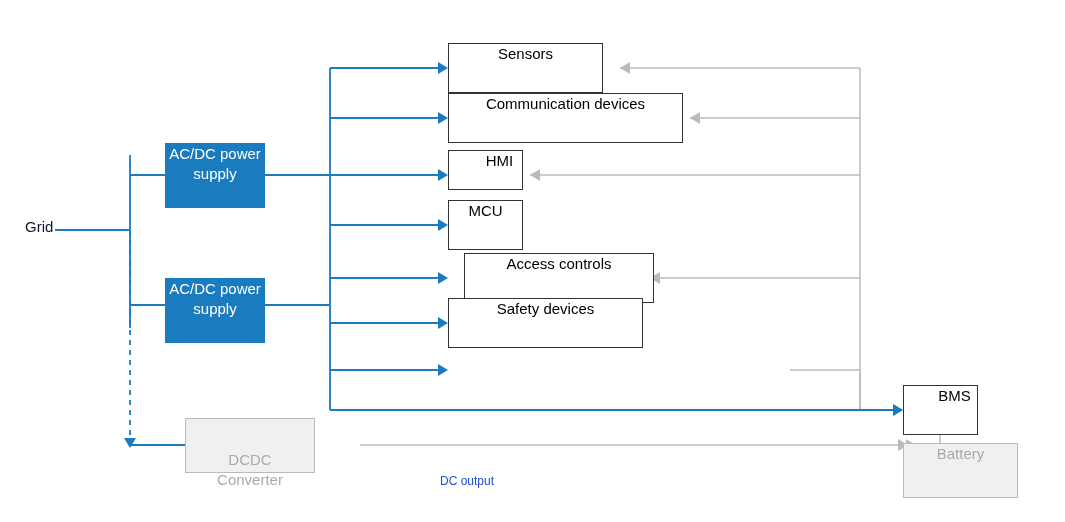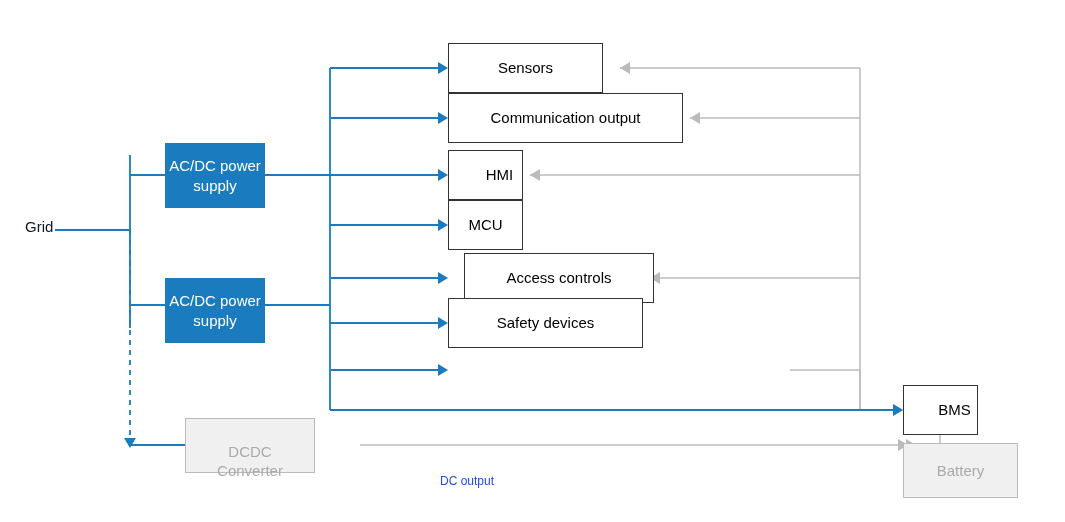--- a/index.html
+++ b/index.html
@@ -21,7 +21,6 @@
       position: absolute;
       border: 1.5px solid #333;
       display: flex;
-      align-items: center;
       justify-content: center;
       text-align: center;
       font-size: 15px;

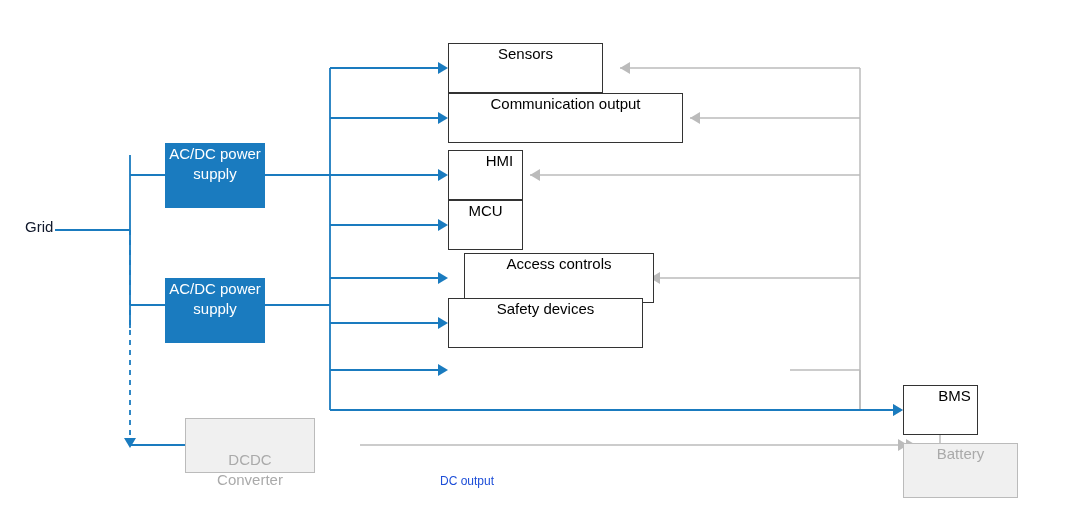--- a/index.html
+++ b/index.html
@@ -155,7 +155,7 @@
   </div>
 
   <div class="box" style="left:448px; top:93px; width:235px; height:50px;">
-    <span>Communication output</span>
+    <span>Communication devices</span>
   </div>
 
   <div class="box" style="left:448px; top:150px; width:75px; height:50px;padding-left:28px;">

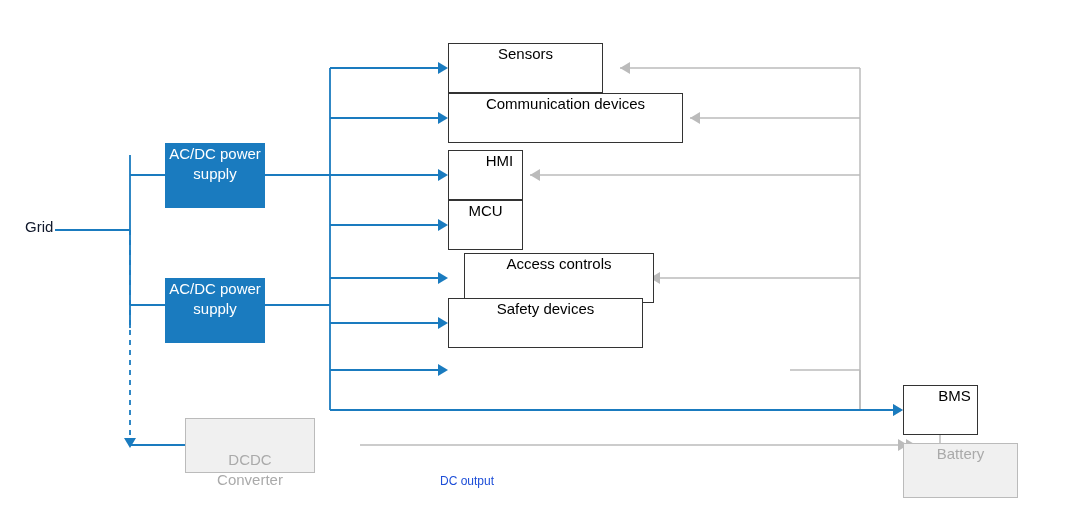--- a/index.html
+++ b/index.html
@@ -158,7 +158,7 @@
     <span>Communication devices</span>
   </div>
 
-  <div class="box" style="left:448px; top:150px; width:75px; height:50px;padding-left:28px;">
+  <div class="box" style="left:448px; top:150px; width:75px; height:40px;padding-left:28px;">
     <span>HMI</span>
   </div>
 

